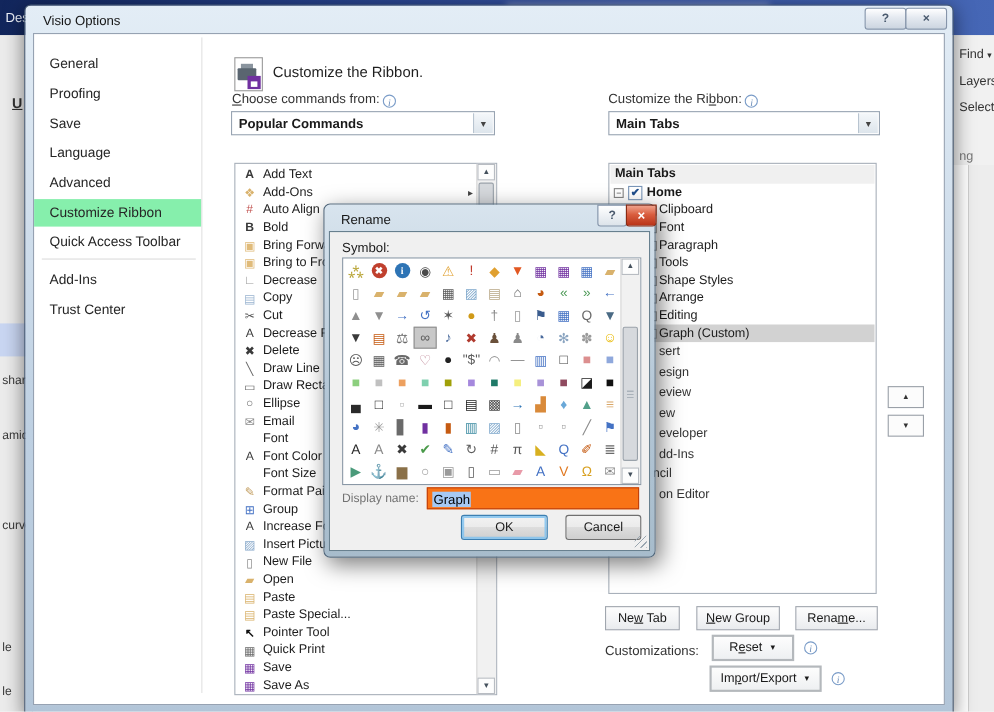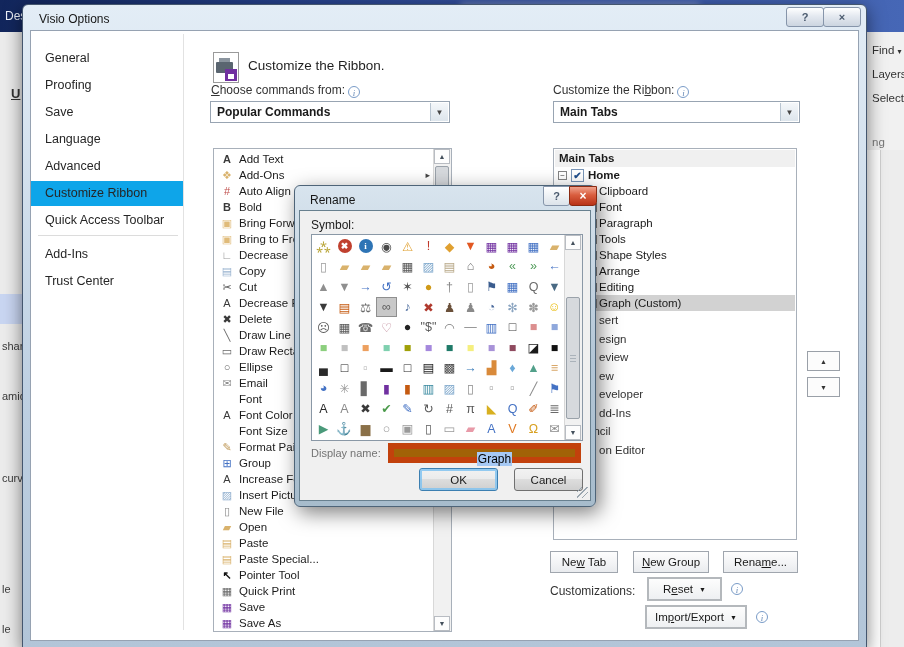--- a/index.html
+++ b/index.html
@@ -32,7 +32,7 @@
   
   .nav-item{position:absolute;left:31px;width:152px;height:25px;line-height:25px;padding-left:14px;
     font-size:12.5px;color:#262626;box-sizing:border-box;}
-  .nav-item.sel{background:#0ea5e9;}
+  .nav-item.sel{background:#86efac;}
   #nav-sep{position:absolute;left:38px;top:235px;width:140px;height:1px;background:#dcdcdc;}
   #nav-vline{position:absolute;left:183px;top:34px;width:1px;height:596px;background:#e2e2e2;}
   

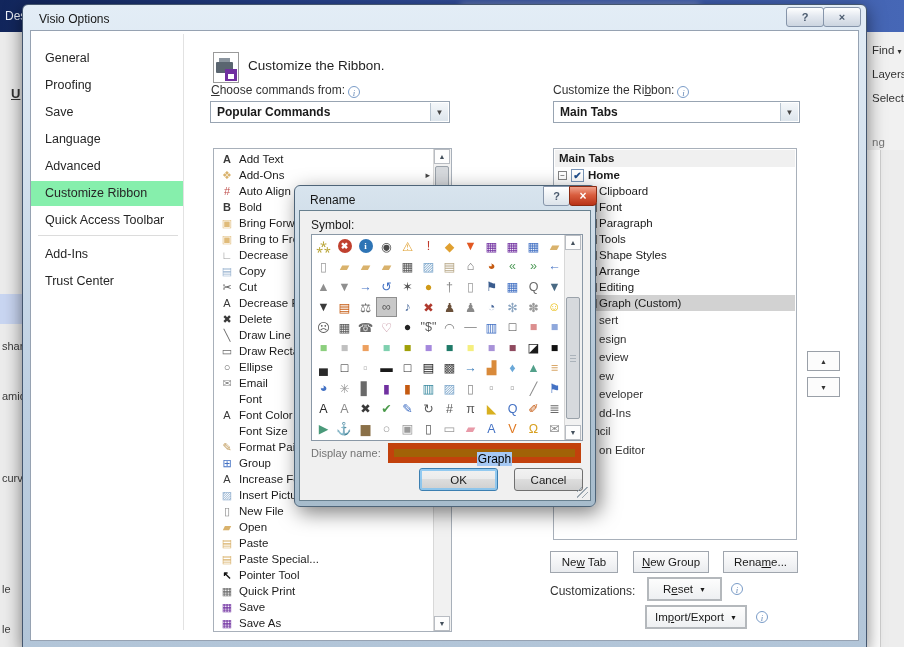--- a/index.html
+++ b/index.html
@@ -93,7 +93,7 @@
   #ren-close{position:absolute;left:274px;top:0;width:26px;height:18px;border:1px solid #8a2a12;border-radius:0 0 4px 3px;
     background:linear-gradient(#f0a28c,#d95d3e 45%,#b83318);color:#fff;font-weight:bold;font-size:12px;
     display:flex;align-items:center;justify-content:center;}
-  #ren-client{position:absolute;left:4px;top:24px;width:290px;height:289px;background:#f0f0f0;border:1px solid #68808f;box-sizing:content-box;text-align:center;}
+  #ren-client{position:absolute;left:4px;top:24px;width:290px;height:289px;background:#f0f0f0;border:1px solid #68808f;box-sizing:content-box;}
   #sym-label{position:absolute;left:11px;top:7px;font-size:12px;color:#1a1a1a;}
   #sym-box{position:absolute;left:11px;top:23px;width:272px;height:207px;border:1px solid #8a98a6;background:#fff;box-sizing:border-box;}
   #sym-grid{position:absolute;left:1px;top:1px;width:252px;height:203px;display:grid;

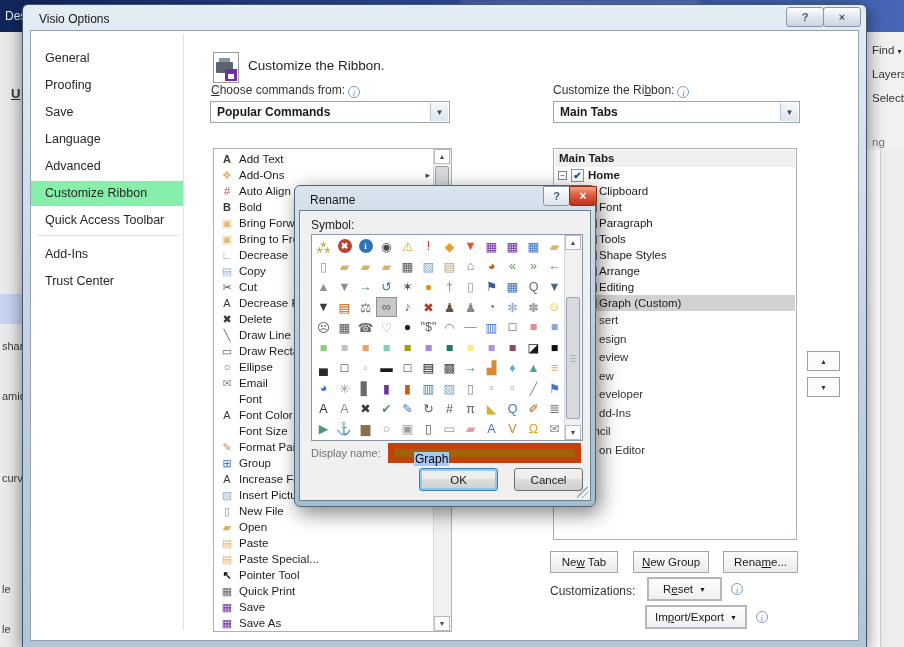--- a/index.html
+++ b/index.html
@@ -103,8 +103,8 @@
   .cell .circ{width:14px;height:14px;border-radius:50%;display:flex;align-items:center;justify-content:center;
     font-size:9px;font-weight:bold;font-family:"Liberation Serif",serif;}
   #dn-label{position:absolute;left:11px;top:236px;font-size:11px;color:#737373;}
-  #dn-input{position:absolute;left:88px;top:232px;width:193px;height:20px;border:6px solid #c2410c;background:#a16207;
-    font-size:12px;line-height:20px;padding-left:20px;box-sizing:border-box;}
+  #dn-input{position:absolute;left:88px;top:232px;width:193px;height:20px;border:1px solid #c2410c;background:#f97316;
+    font-size:12px;line-height:20px;padding-left:4px;box-sizing:border-box;}
   #dn-input .hl{background:#a6c9f4;color:#000;padding:0 1px;}
   .wbtn{position:absolute;height:23px;border:1px solid #707070;border-radius:3px;font-size:11.5px;color:#1a1a1a;
     background:linear-gradient(#f2f2f2,#ebebeb 50%,#dddddd 50%,#cfcfcf);

